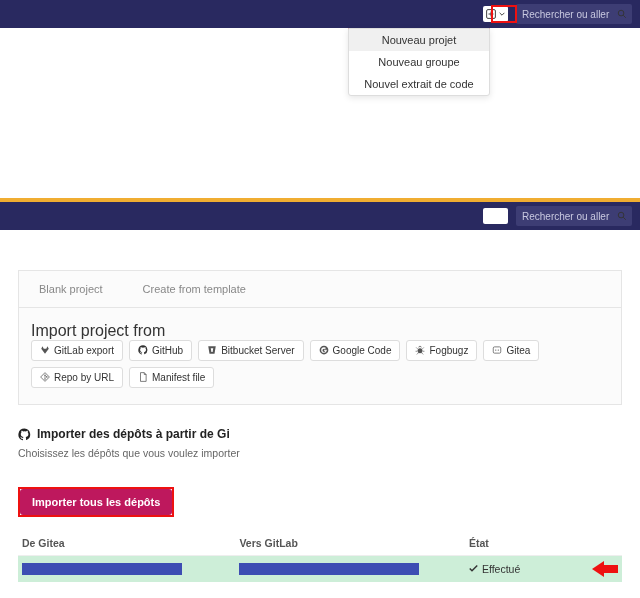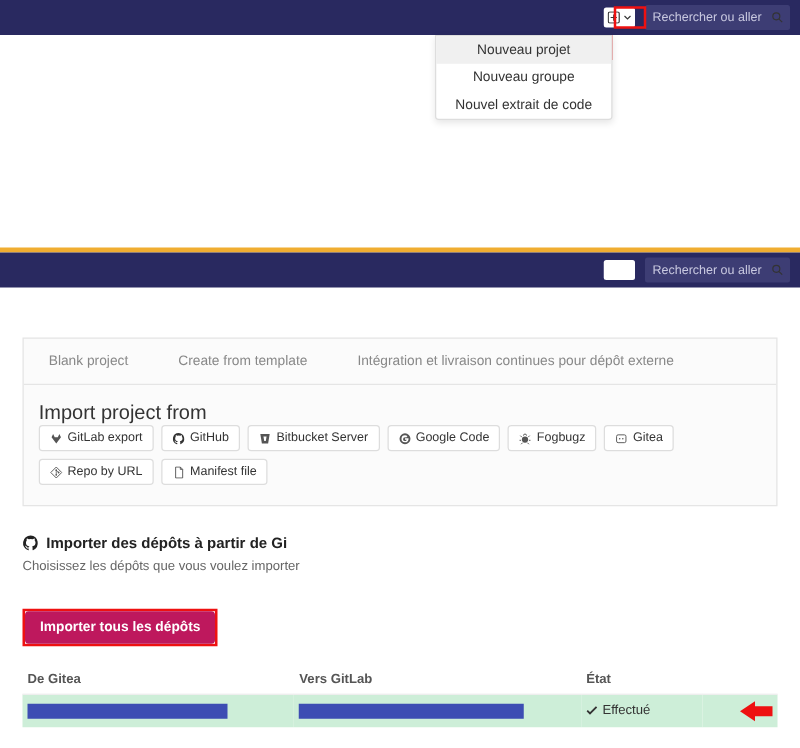--- a/index.html
+++ b/index.html
@@ -110,7 +110,6 @@
     <div class="tabs">
       <div class="tab">Blank project</div>
       <div class="tab">Create from template</div>
-      <div class="tab">Intégration et livraison continues pour dépôt externe</div>
     </div>
     <div class="panel-body">
       <div class="ipf-title">Import project from</div>

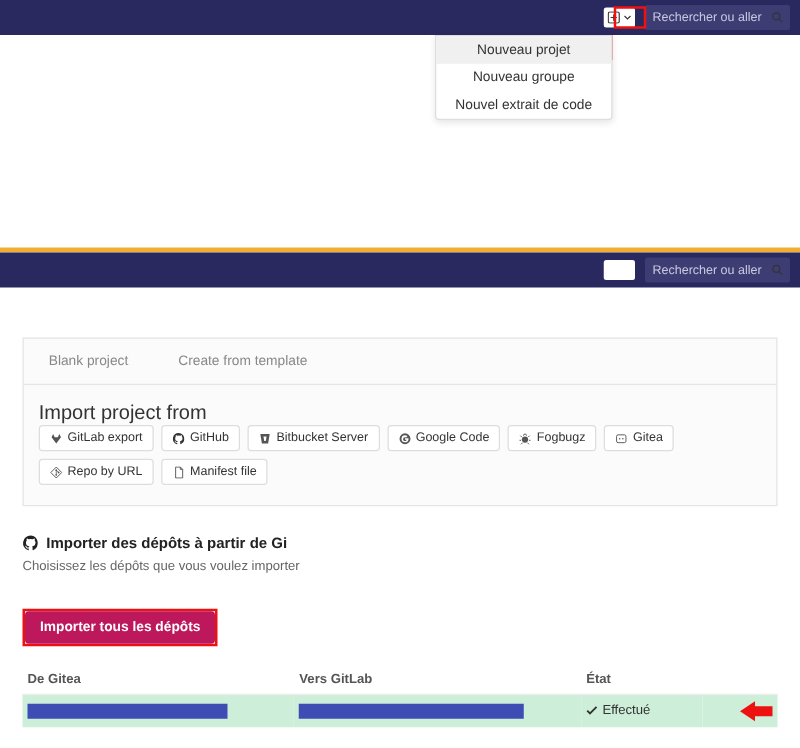--- a/index.html
+++ b/index.html
@@ -27,7 +27,7 @@
   .panel-body { padding: 14px 12px 16px; }
   .ipf-title { font-size: 16px; color: #333; margin-bottom: 0; }
   .src-row { display: flex; flex-wrap: wrap; gap: 6px; }
-  .src-btn { display: inline-flex; align-items: flex-end; gap: 4px; background: #fff; border: 1px solid #ddd; border-radius: 3px; padding: 4px 8px; font-size: 10px; color: #333; cursor: pointer; }
+  .src-btn { display: inline-flex; align-items: flex-start; gap: 4px; background: #fff; border: 1px solid #ddd; border-radius: 3px; padding: 4px 8px; font-size: 10px; color: #333; cursor: pointer; }
   .src-icon { width: 10px; height: 10px; flex: none; }
 
   .import-sec { margin: 22px 18px 0; }

